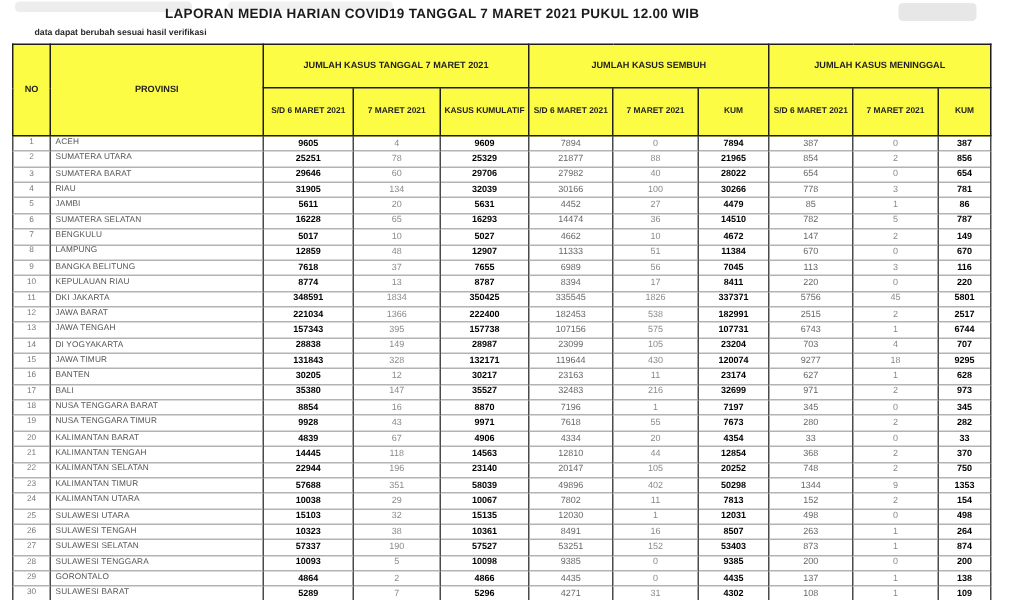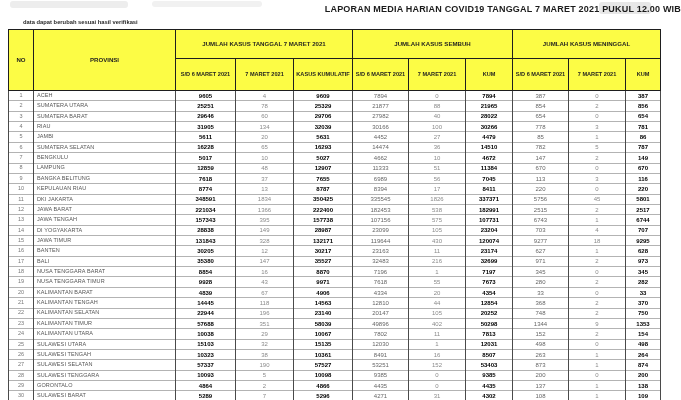--- a/index.html
+++ b/index.html
@@ -15,7 +15,7 @@
   .smudge.s3{left:599px;top:2px;width:52px;height:12px;background:#e7e7e7;}
   .title{
     position:absolute;top:4px;left:110px;right:0;
-    text-align:right;font-size:9px;font-weight:bold;color:#1b1b1b;
+    text-align:left;font-size:9px;font-weight:bold;color:#1b1b1b;
     letter-spacing:.2px;white-space:nowrap;
   }
   .note{

